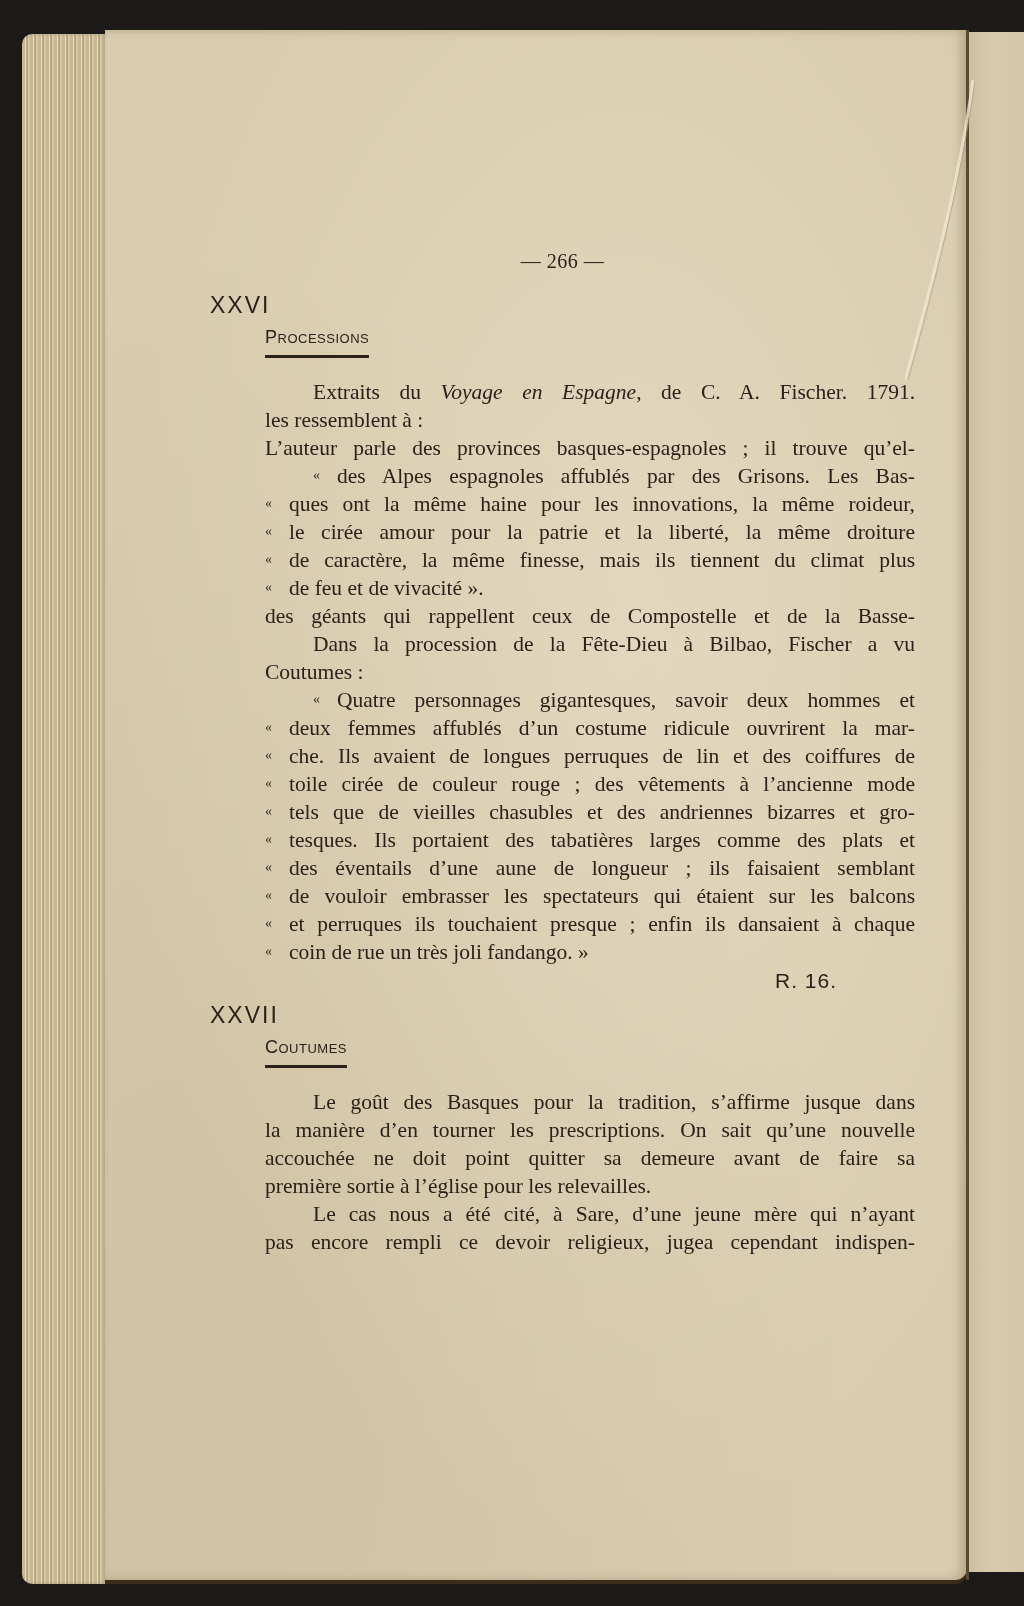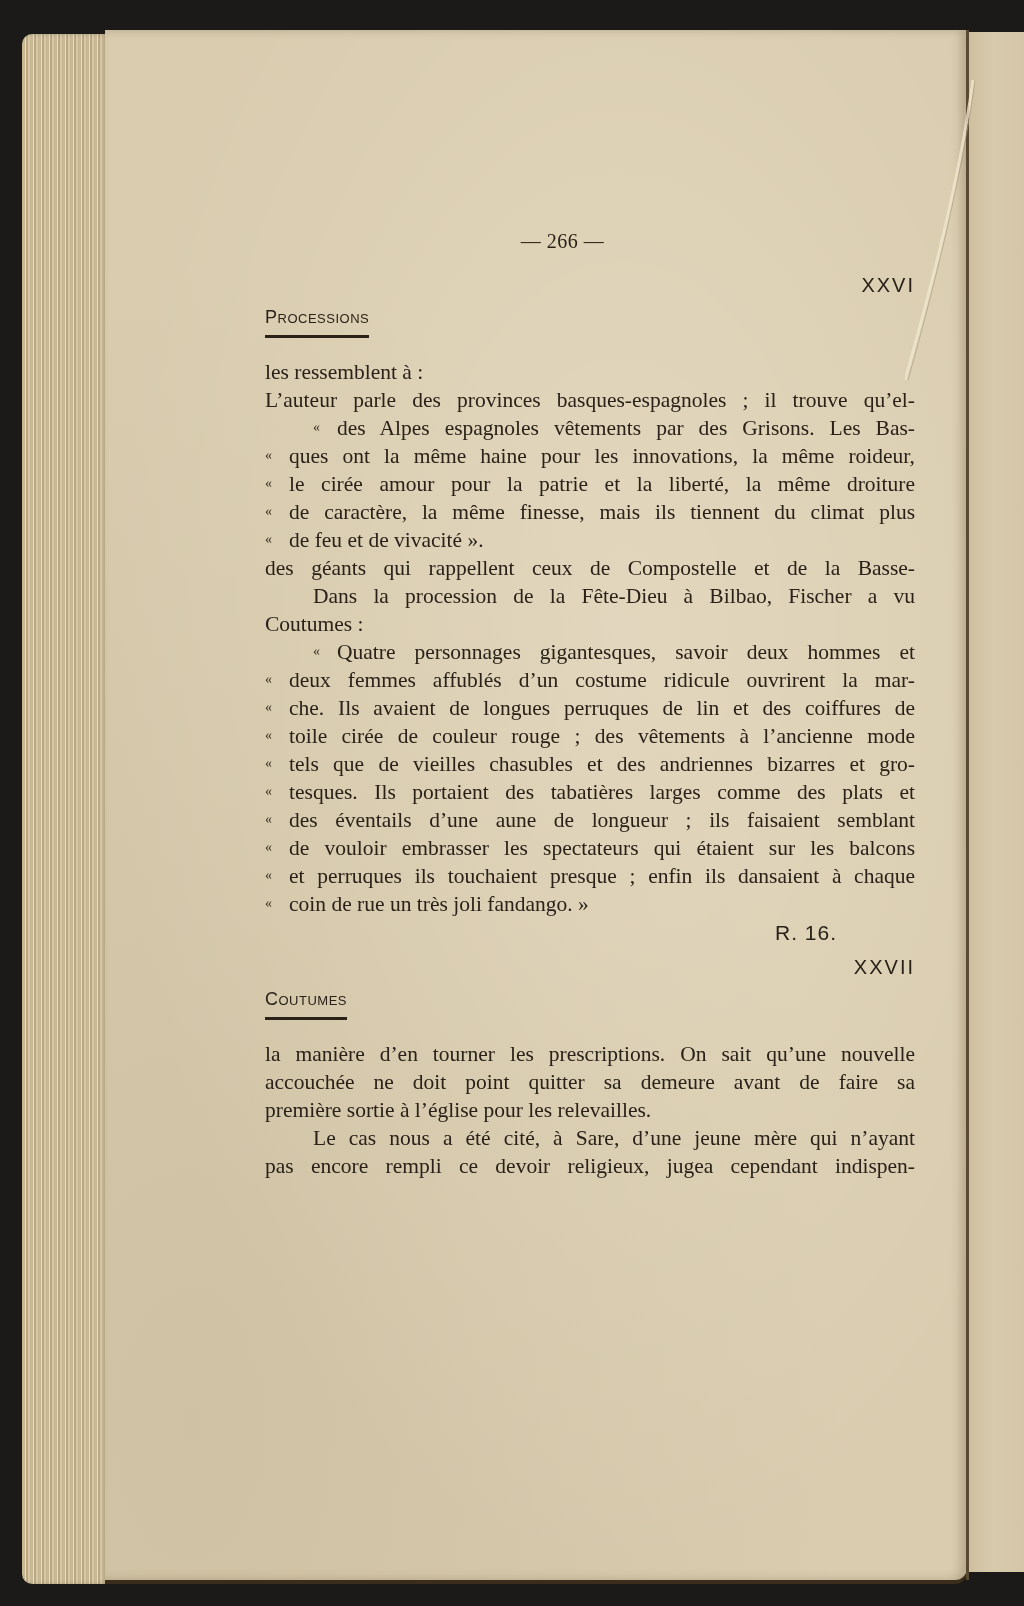--- a/index.html
+++ b/index.html
@@ -91,6 +91,7 @@
       height: 30px;
       line-height: 30px;
       letter-spacing: 0.5px;
+      margin-top: 20px;
     }
     .chapter-num {
       text-align: right;

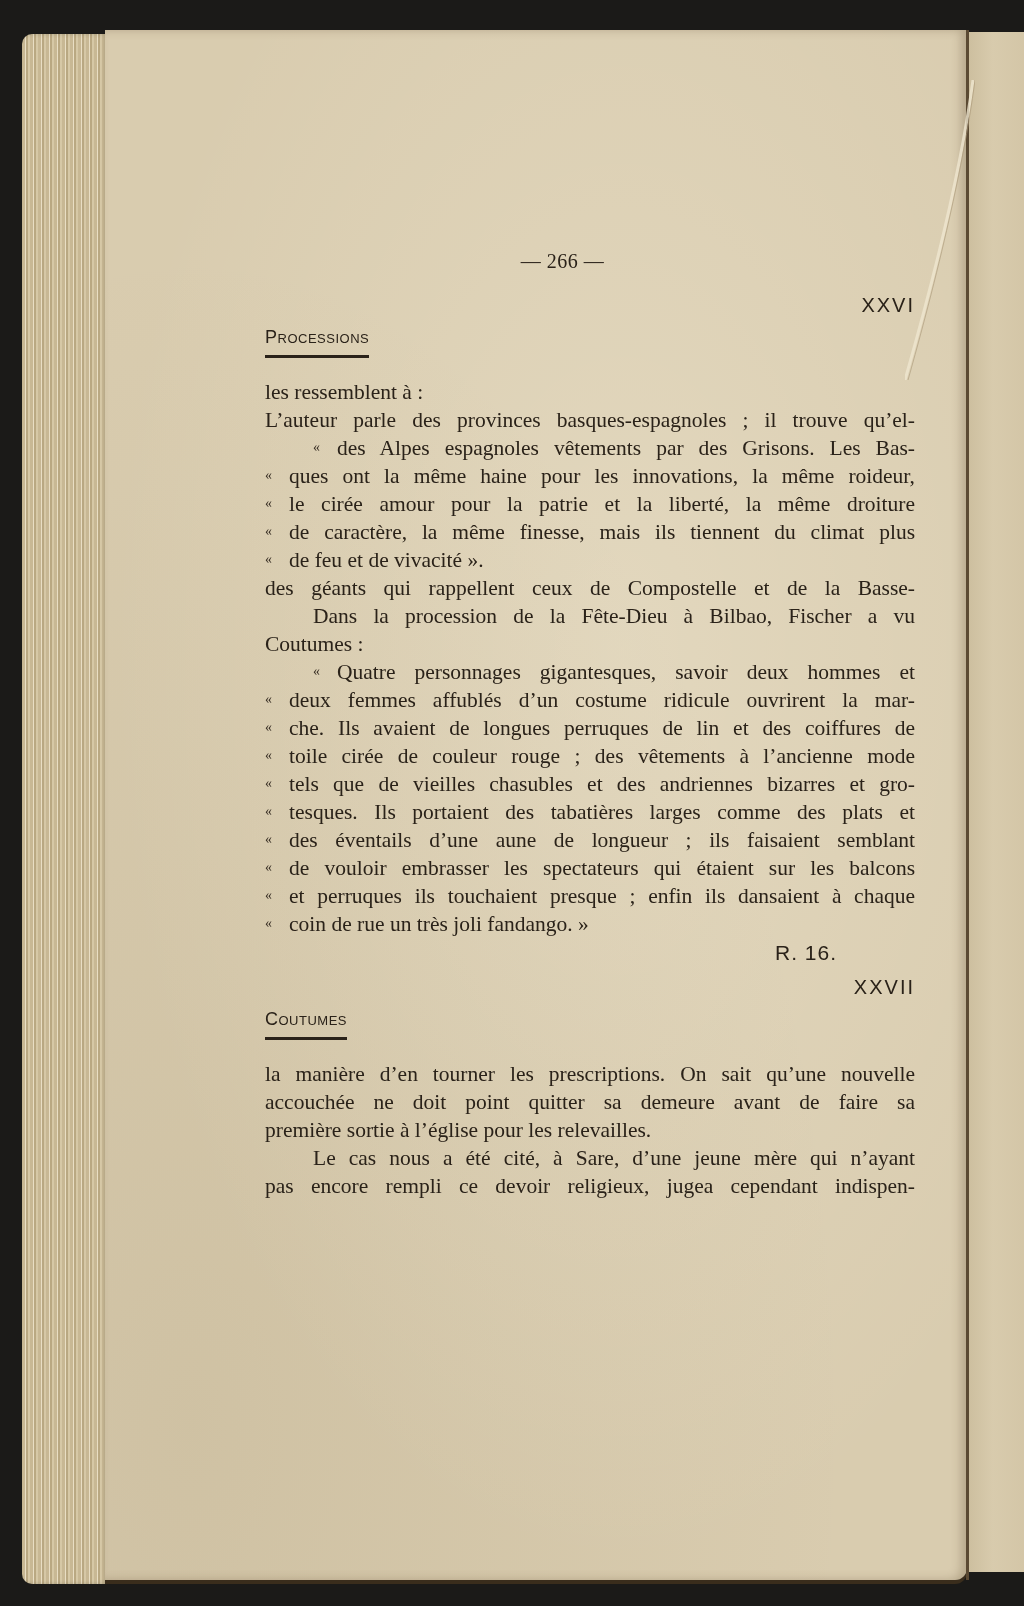--- a/index.html
+++ b/index.html
@@ -94,10 +94,10 @@
       margin-top: 20px;
     }
     .chapter-num {
-      text-align: right;
+      text-align: left;
       margin-left: -55px;
       font-family: "Liberation Sans", sans-serif;
-      font-size: 20px;
+      font-size: 23px;
       letter-spacing: 2px;
       height: 34px;
       line-height: 34px;

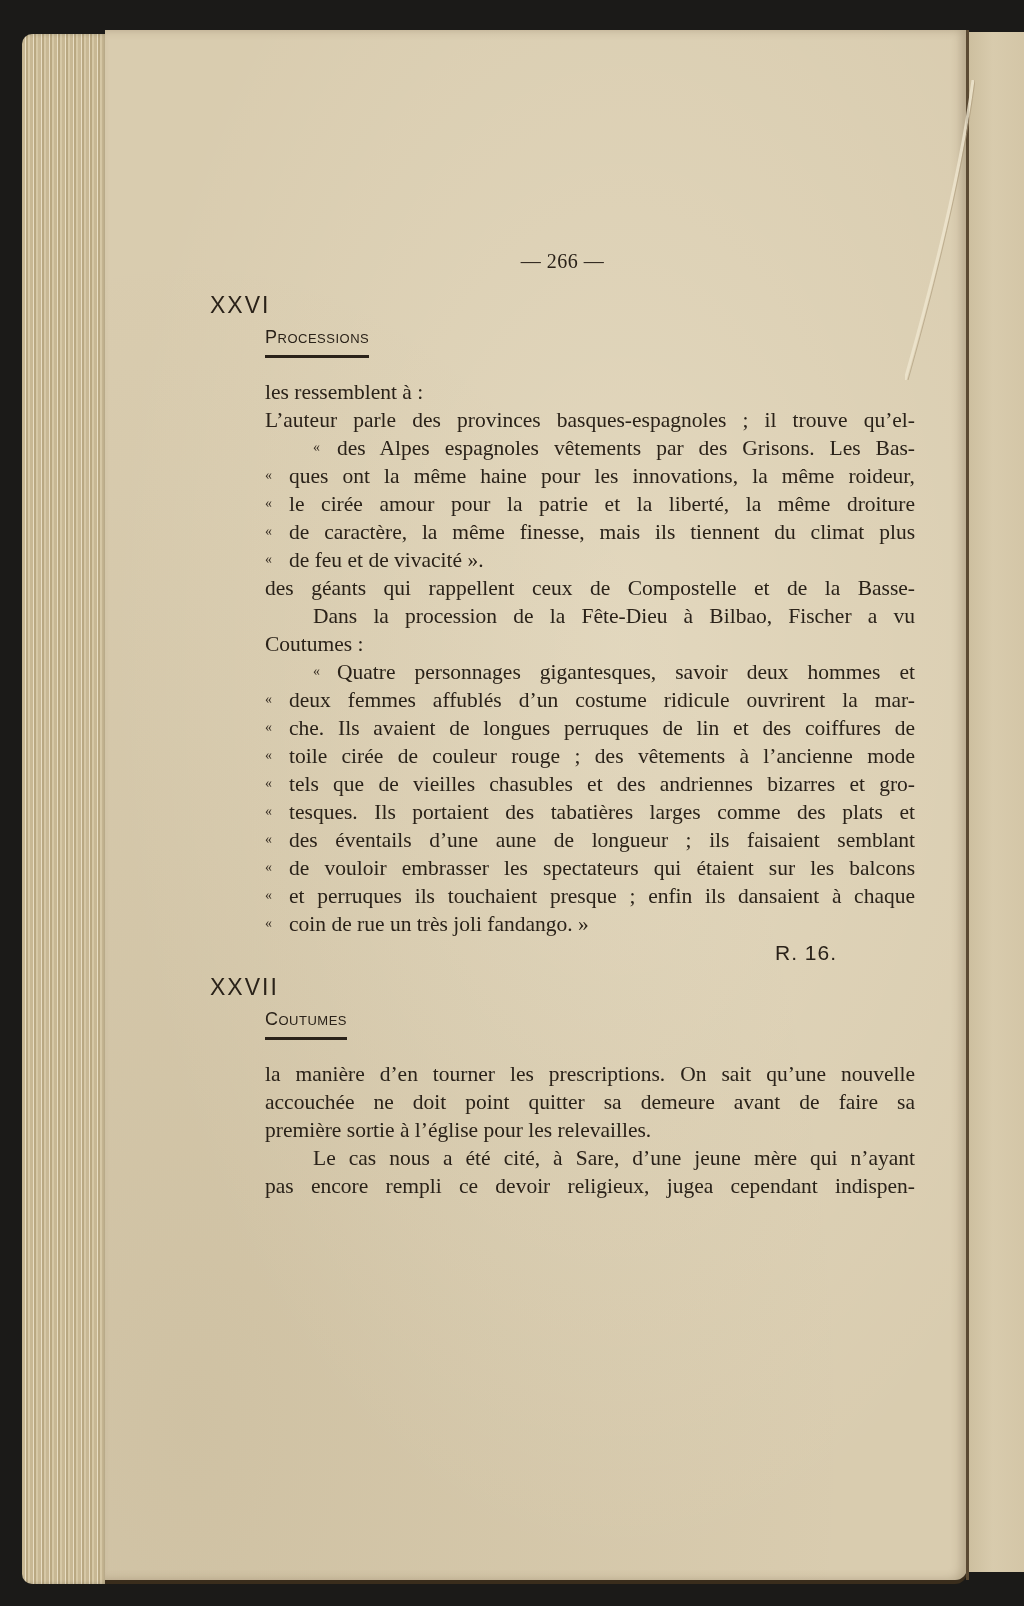--- a/index.html
+++ b/index.html
@@ -186,6 +186,7 @@
     <div class="spacer-md"></div>
 
     <div>
+      <span class="line indent"><span>Extraits du </span><span class="it" style="font-style:italic">Voyage en Espagne</span><span>, de C. A. Fischer. 1791.</span></span>
       <span class="line last">les ressemblent à :</span>
       <span class="line">L’auteur parle des provinces basques-espagnoles ; il trouve qu’el-</span>
     </div>

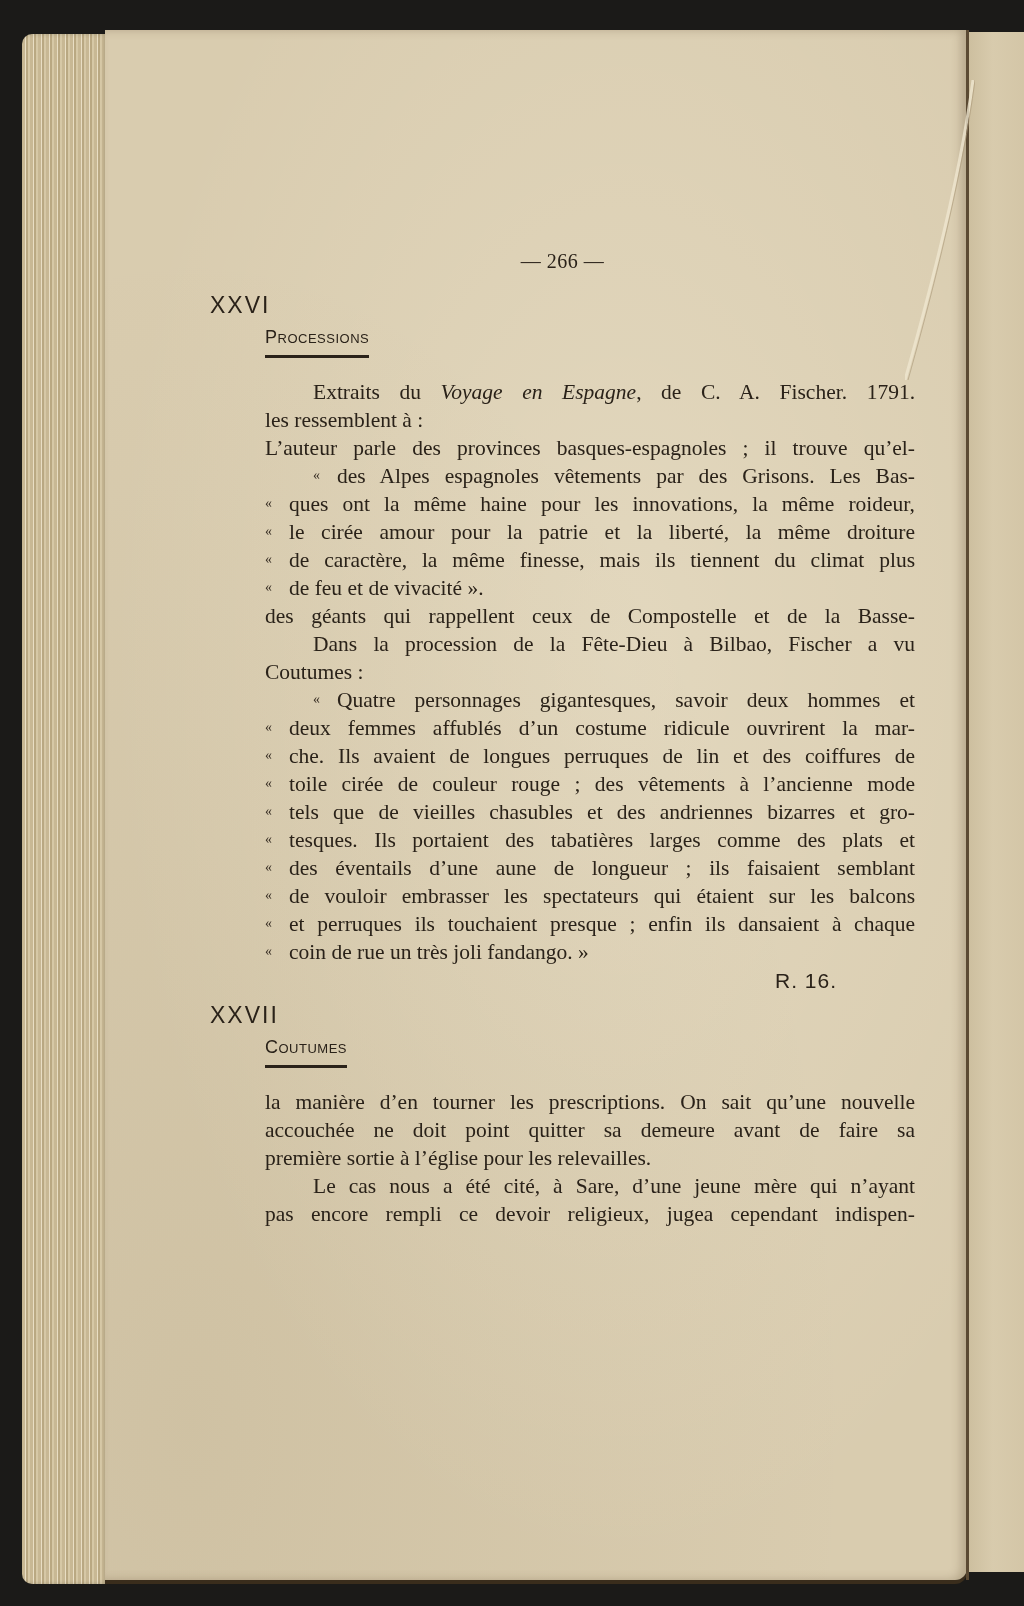--- a/index.html
+++ b/index.html
@@ -194,7 +194,7 @@
     <div>
       <div class="quote-line">
         <span class="quote-mark indented">«</span>
-        <span class="quote-text">des Alpes espagnoles vêtements par des Grisons. Les Bas-</span>
+        <span class="quote-text">des Alpes espagnoles affublés par des Grisons. Les Bas-</span>
       </div>
       <div class="quote-line">
         <span class="quote-mark">«</span>

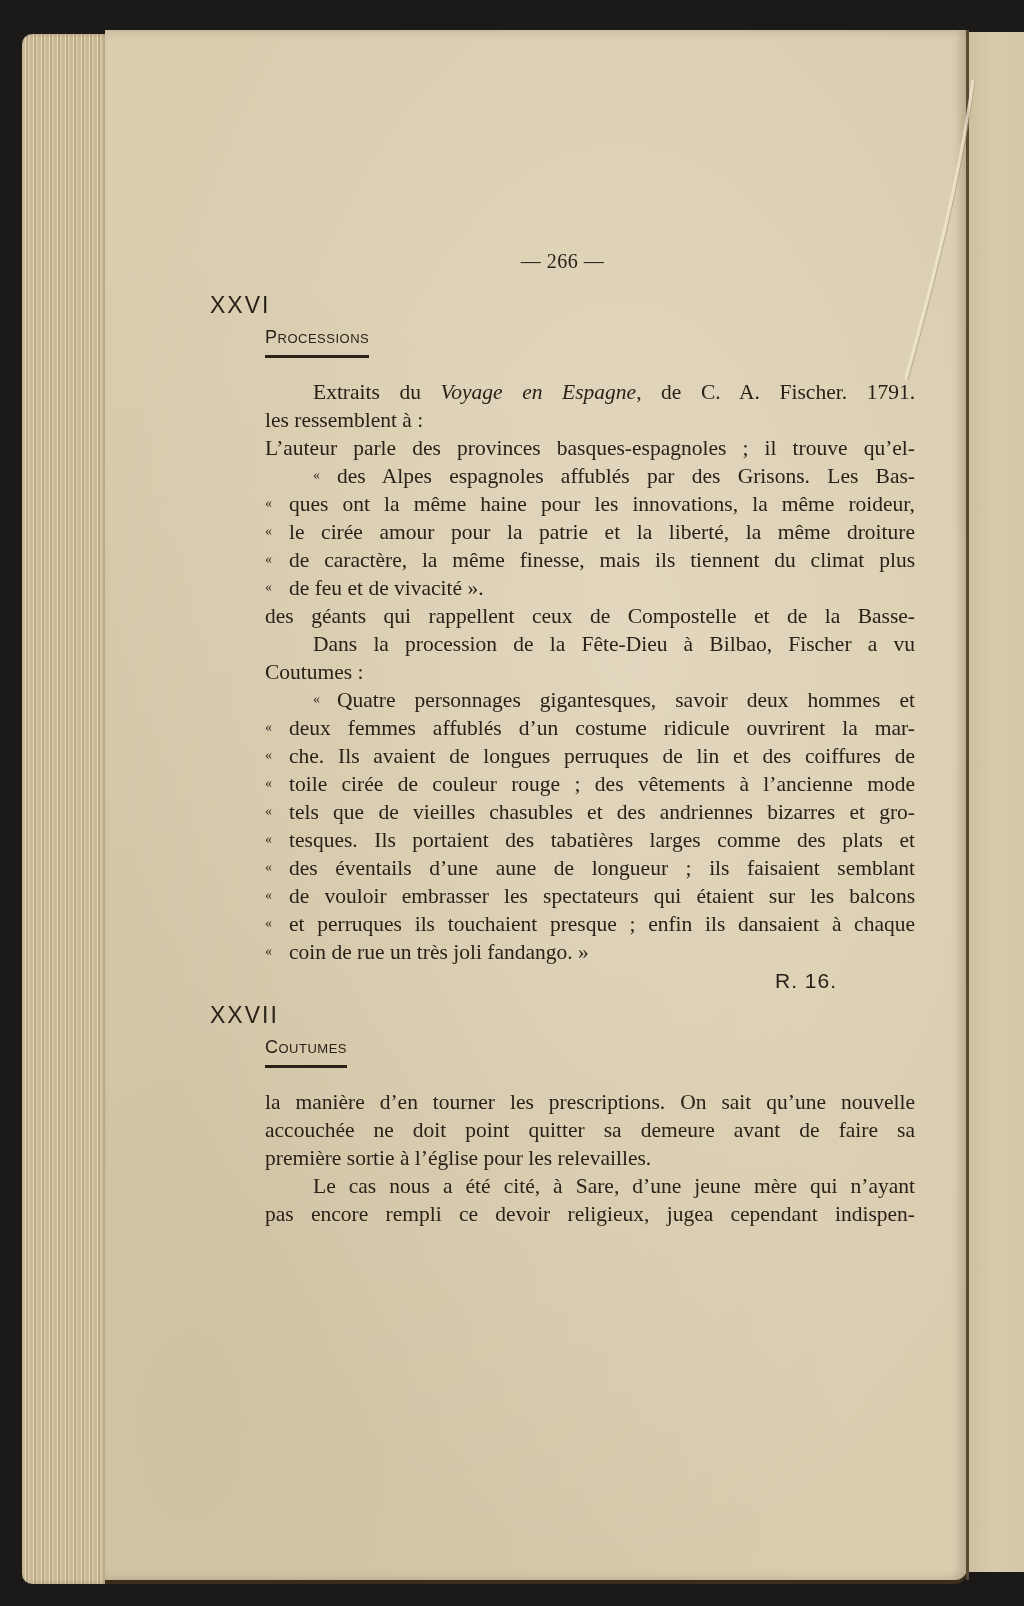--- a/index.html
+++ b/index.html
@@ -274,6 +274,7 @@
     <div class="spacer-md"></div>
 
     <div>
+      <span class="line indent">Le goût des Basques pour la tradition, s’affirme jusque dans</span>
       <span class="line">la manière d’en tourner les prescriptions. On sait qu’une nouvelle</span>
       <span class="line">accouchée ne doit point quitter sa demeure avant de faire sa</span>
       <span class="line last">première sortie à l’église pour les relevailles.</span>

